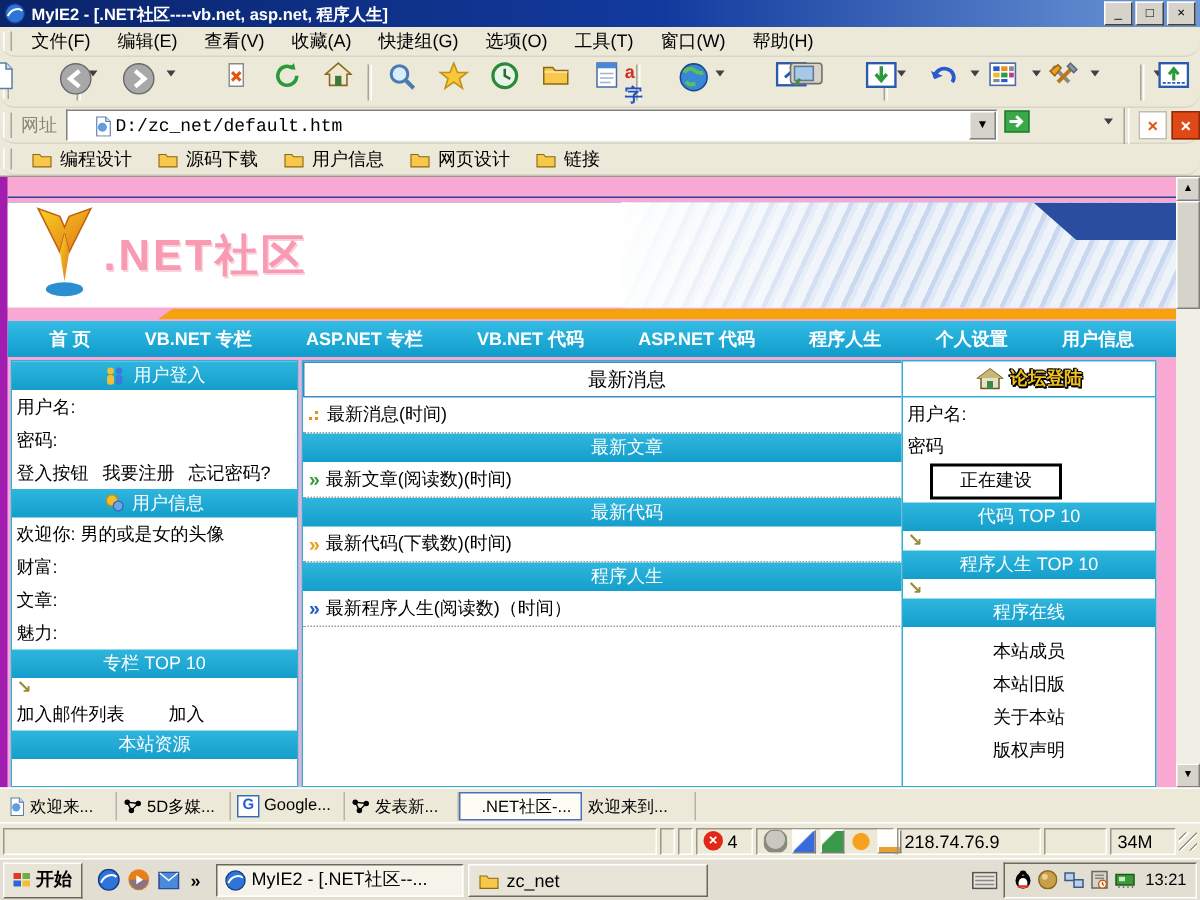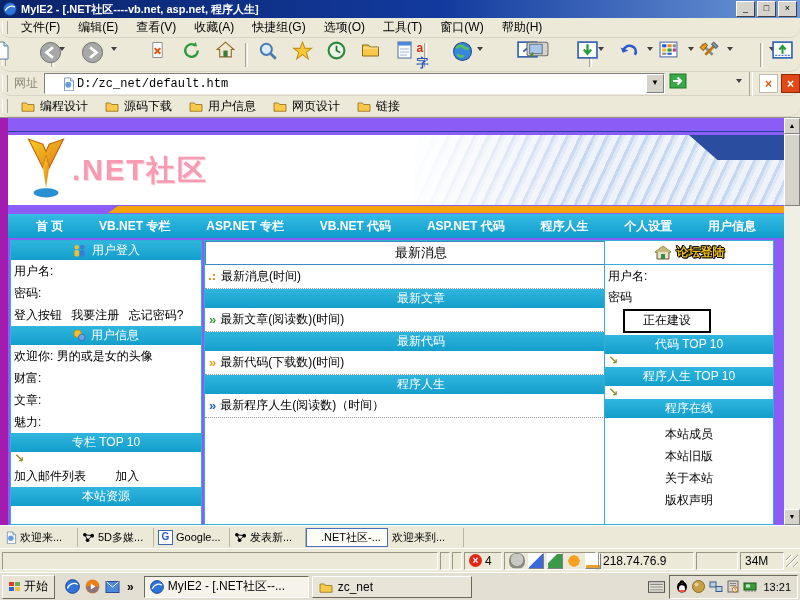--- a/index.html
+++ b/index.html
@@ -38,8 +38,8 @@
   
   .content{position:absolute;top:117px;left:0;width:800px;height:408px;background:#fff;
     border-top:1px solid #9a9788;box-sizing:border-box;}
-  .pagebody{position:absolute;top:0;left:0;right:16px;bottom:0;background:#8b5cf6;overflow:hidden;
-    border-left:8px solid #a21caf;}
+  .pagebody{position:absolute;top:0;left:0;right:16px;bottom:0;background:#f9a8d4;overflow:hidden;
+    border-left:5px solid #a21caf;}
   .topline{position:absolute;top:13px;left:0;right:0;height:3px;border-top:1px solid #24439c;border-bottom:1px solid #24439c;}
   .pheader{position:absolute;top:17px;left:0;right:0;height:70px;background:#fff;}
   .kb{position:absolute;top:0;right:0;width:370px;height:70px;

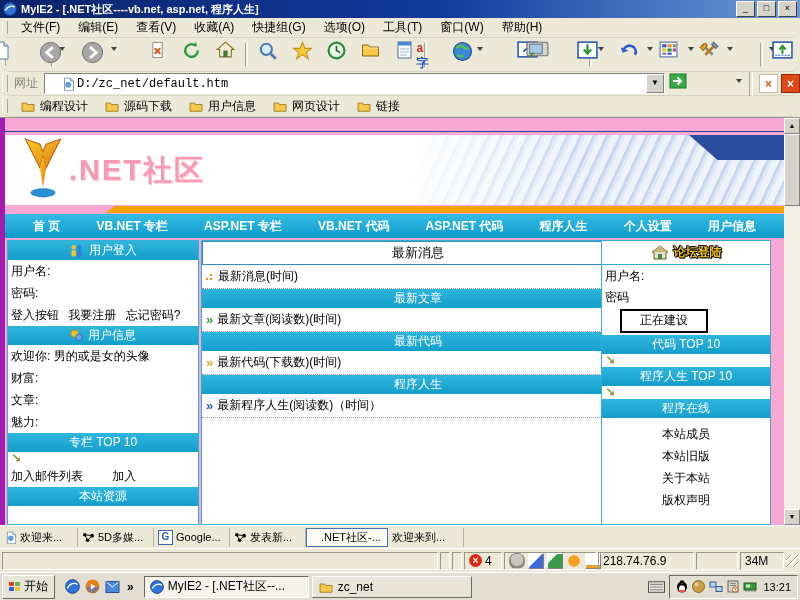--- a/index.html
+++ b/index.html
@@ -106,7 +106,7 @@
     border-top:1px solid #fff;display:flex;align-items:center;padding:0 2px;box-sizing:border-box;}
   .raised{border:1px solid;border-color:#fff #6a6a5a #6a6a5a #fff;background:#e8e5d8;}
   .sunken{border:1px solid;border-color:#6a6a5a #fff #fff #6a6a5a;background:#f5f3ea;}
-  .startbtn{height:22px;display:flex;align-items:center;gap:4px;padding:0 6px;font-weight:normal;}
+  .startbtn{height:22px;display:flex;align-items:center;gap:4px;padding:0 6px;font-weight:bold;}
   .flag{display:grid;grid-template-columns:5px 5px;grid-template-rows:4px 4px;gap:1px;}
   .flag i{display:block;}
   .ql{display:flex;align-items:center;gap:5px;margin:0 6px;padding:0 4px;height:24px;}

